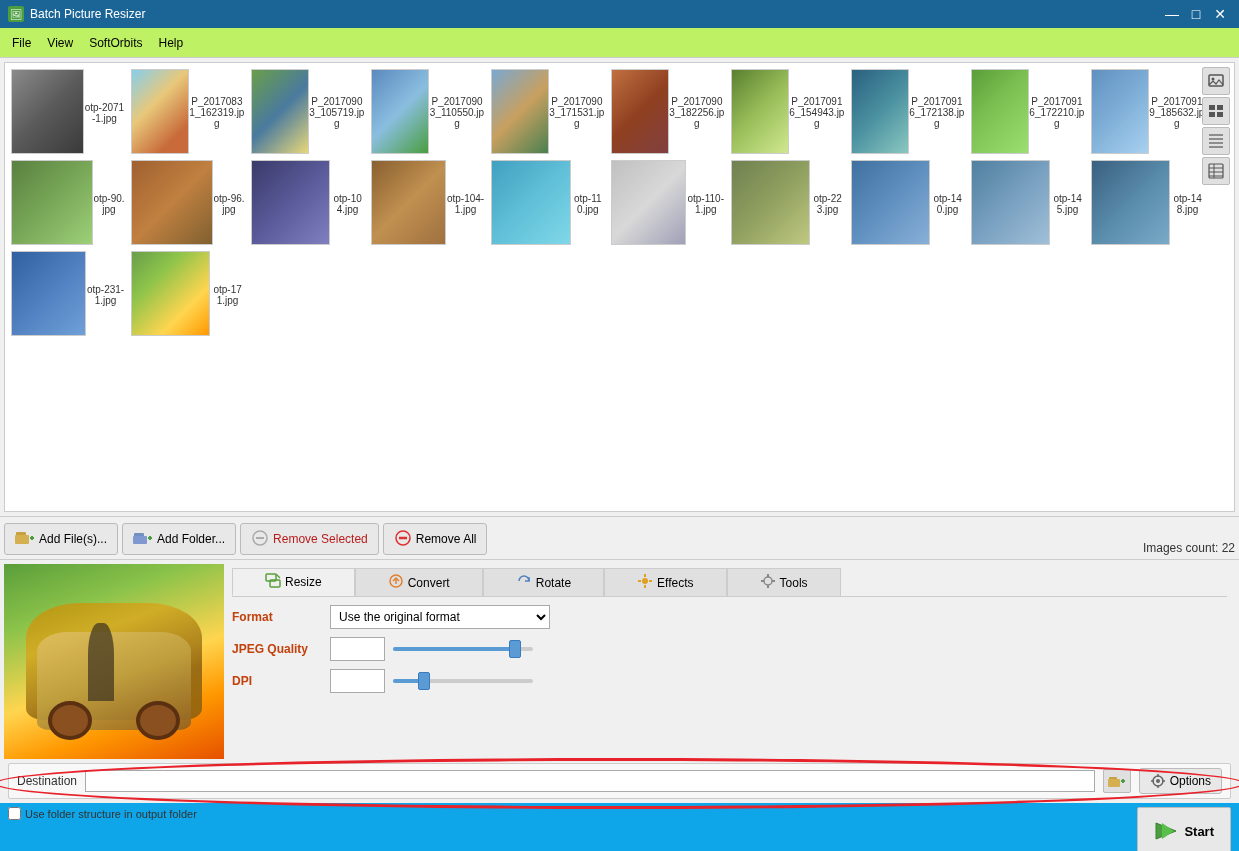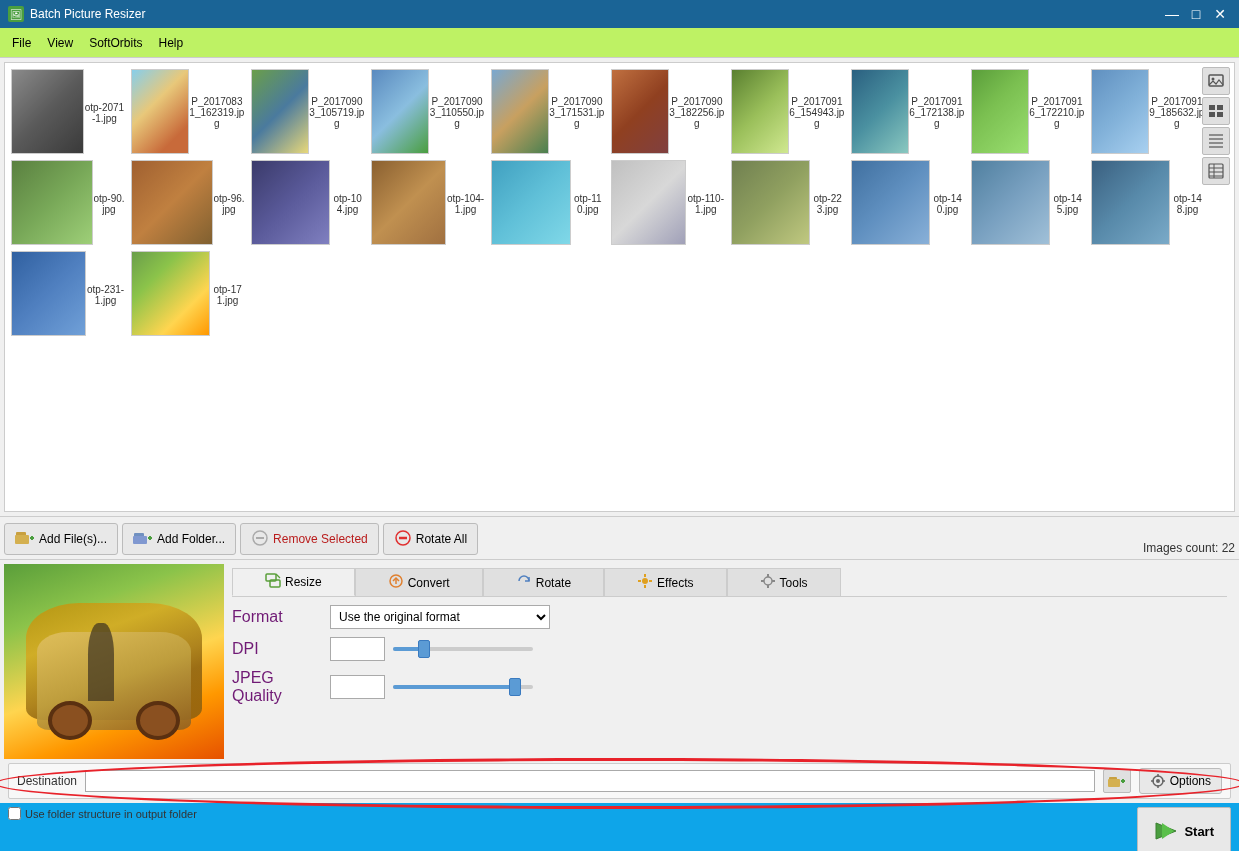--- a/index.html
+++ b/index.html
@@ -497,7 +497,7 @@
             <line x1="5" y1="9" x2="13" y2="9" stroke="#e03030" stroke-width="2.5"></line>
           </svg>
       </span>
-      <span>Rotate All</span>
+      <span>Remove All</span>
     </button>
     <div class="toolbar-spacer"></div>
     <span class="images-count">

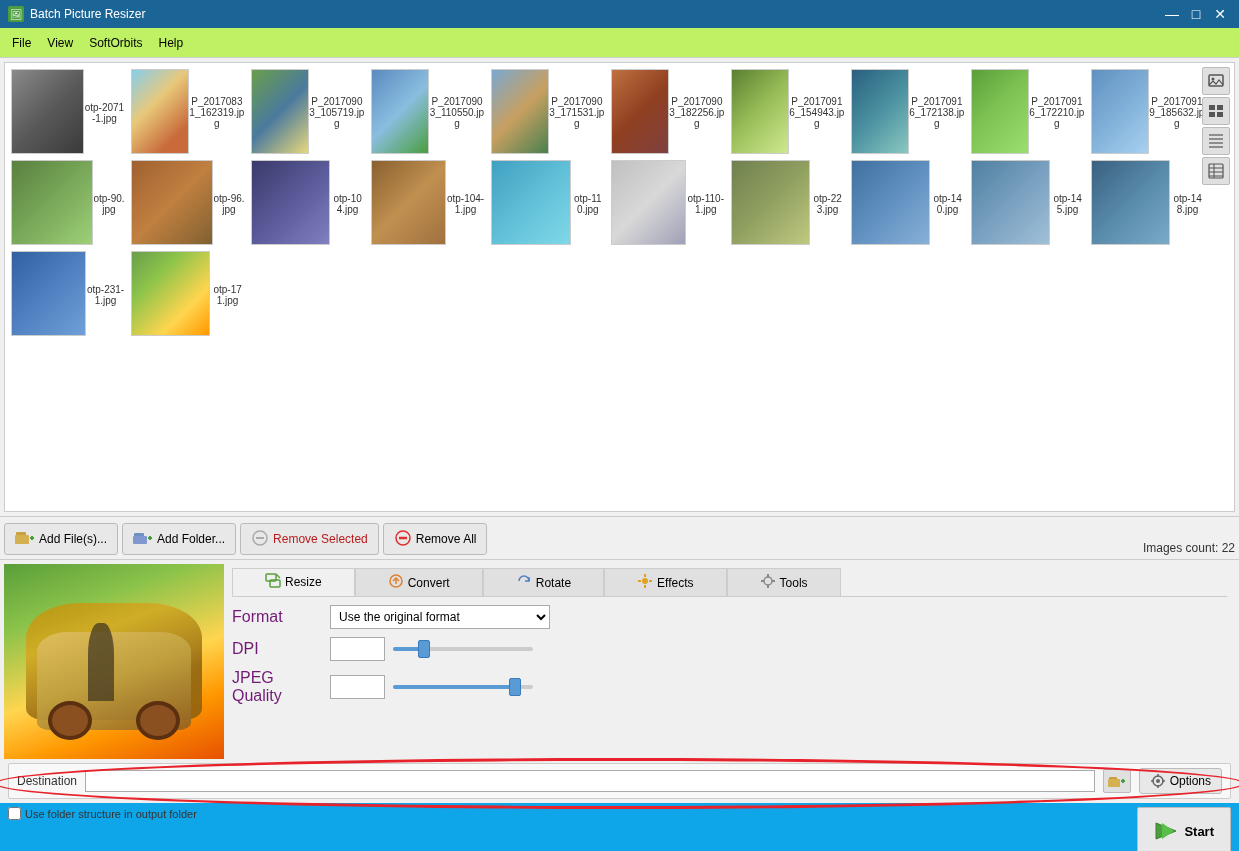--- a/index.html
+++ b/index.html
@@ -163,7 +163,7 @@
       margin-bottom: 8px;
       gap: 8px;
     }
-    .form-label { width: 90px; font-size: 16px; color: #701a75; }
+    .form-label { width: 90px; font-size: 12px; color: #c2410c; font-weight: bold; }
     .form-select {
       height: 24px;
       border: 1px solid #aaa;

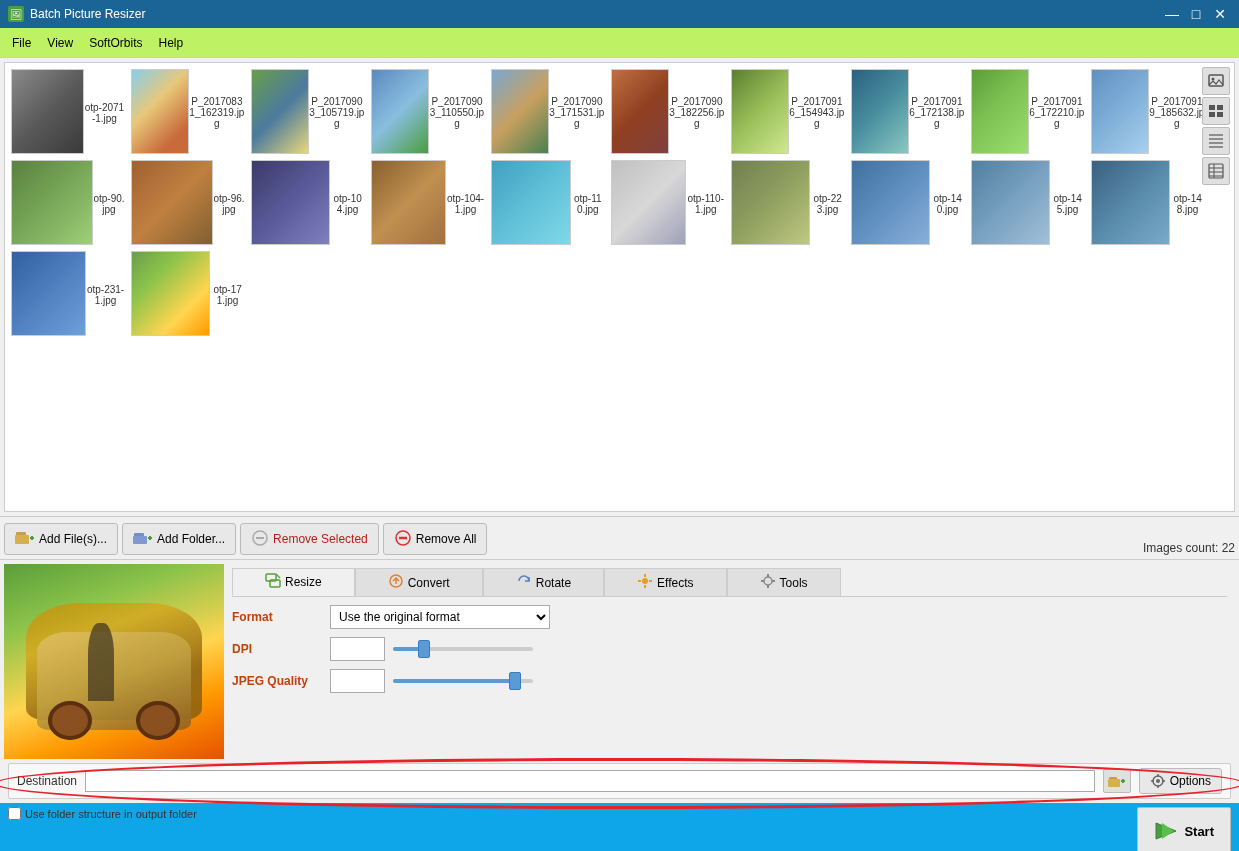--- a/index.html
+++ b/index.html
@@ -593,23 +593,23 @@
       </div>
 
       <div class="form-row">
+        <span class="form-label">JPEG Quality</span>
+        <input class="form-input" type="text" style="">
+        <div class="slider-container">
+          <div class="slider-track">
+            <div class="slider-fill" style="width:85%"></div>
+            <div class="slider-thumb" style="left:83%"></div>
+          </div>
+        </div>
+      </div>
+
+      <div class="form-row">
         <span class="form-label">DPI</span>
         <input class="form-input" type="text" style="">
         <div class="slider-container">
           <div class="slider-track">
             <div class="slider-fill" style="width:20%"></div>
             <div class="slider-thumb" style="left:18%"></div>
-          </div>
-        </div>
-      </div>
-
-      <div class="form-row">
-        <span class="form-label">JPEG Quality</span>
-        <input class="form-input" type="text" style="">
-        <div class="slider-container">
-          <div class="slider-track">
-            <div class="slider-fill" style="width:85%"></div>
-            <div class="slider-thumb" style="left:83%"></div>
           </div>
         </div>
       </div>

